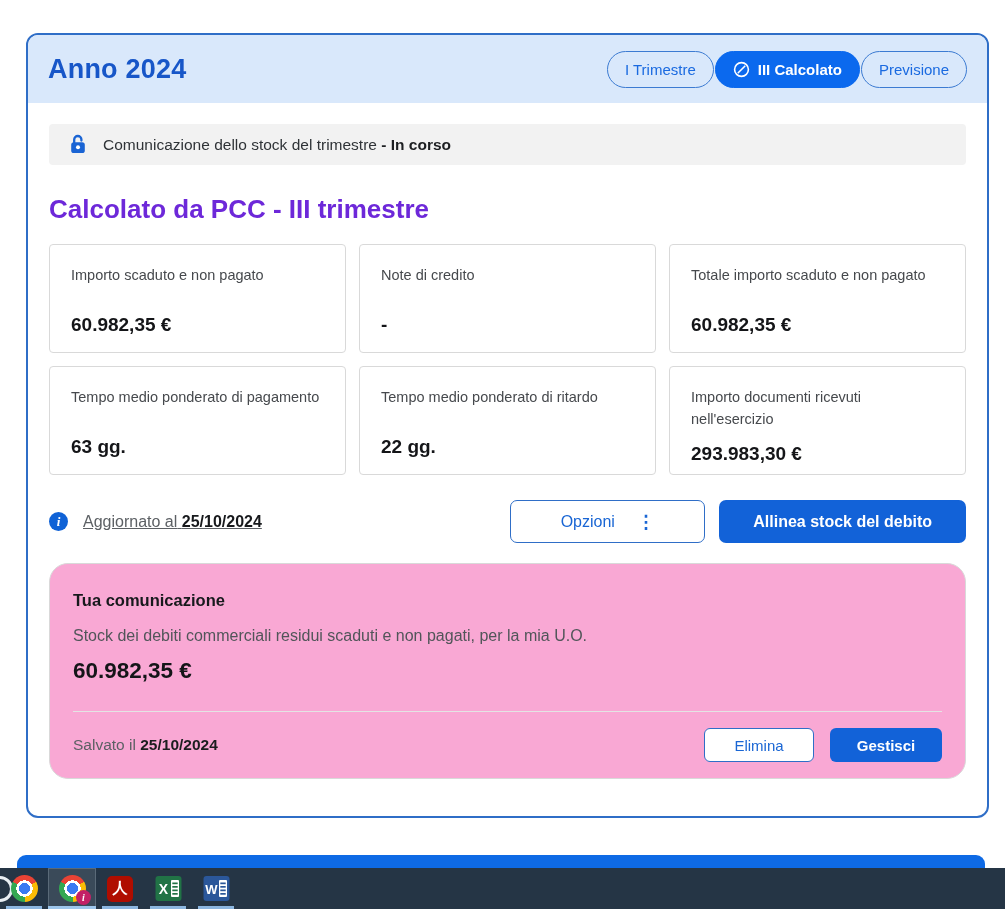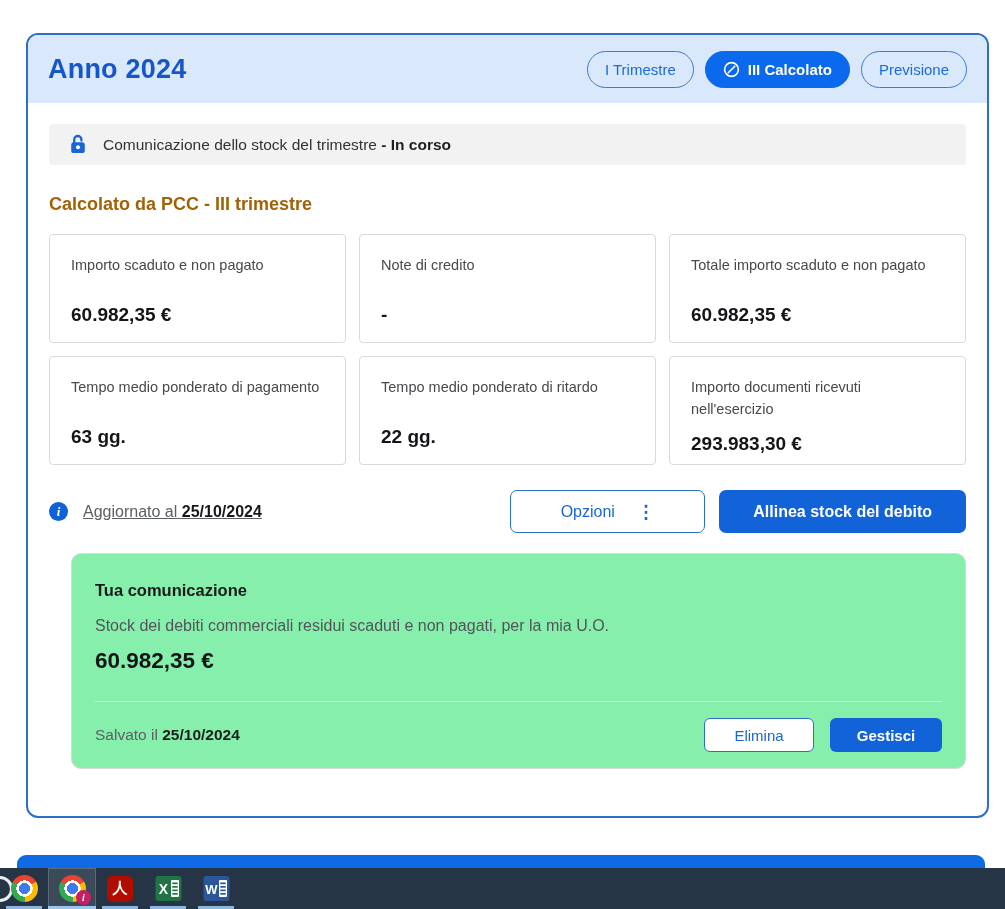--- a/index.html
+++ b/index.html
@@ -20,7 +20,7 @@
     padding:0 20px;box-sizing:border-box;
   }
   .page-title{font-size:27px;font-weight:700;color:#1756c8;letter-spacing:.2px;}
-  .tabs{margin-left:auto;display:flex;gap:11px;align-items:center;}
+  .tabs{margin-left:auto;display:flex;gap:1px;align-items:center;}
   .pill{
     height:37px;padding:0 17px;border:1.5px solid #3c7bd2;border-radius:999px;
     color:#1a6ae0;font-size:15px;display:flex;align-items:center;gap:8px;

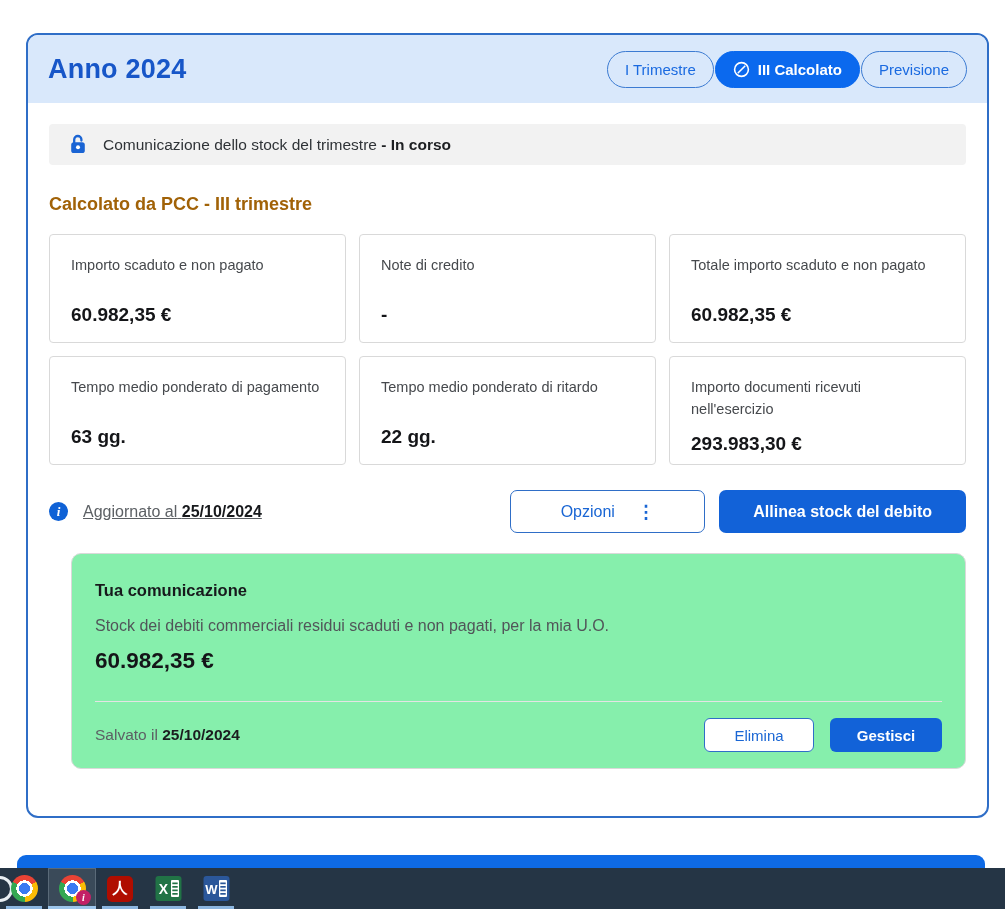--- a/index.html
+++ b/index.html
@@ -36,7 +36,7 @@
     align-items:center;gap:15px;padding:0 19px;font-size:15.5px;color:#2f3337;
   }
   .status-banner b{font-weight:700;color:#1d1f22;}
-  .section-title{margin:29px 0 19px;font-size:18px;font-weight:700;color:#a16207;}
+  .section-title{margin:29px 0 19px;font-size:26px;font-weight:700;color:#6d28d9;}
   .cards{display:grid;grid-template-columns:repeat(3,1fr);gap:13px;}
   .stat-card{
     height:109px;border:1px solid #d9d9d9;border-radius:4px;

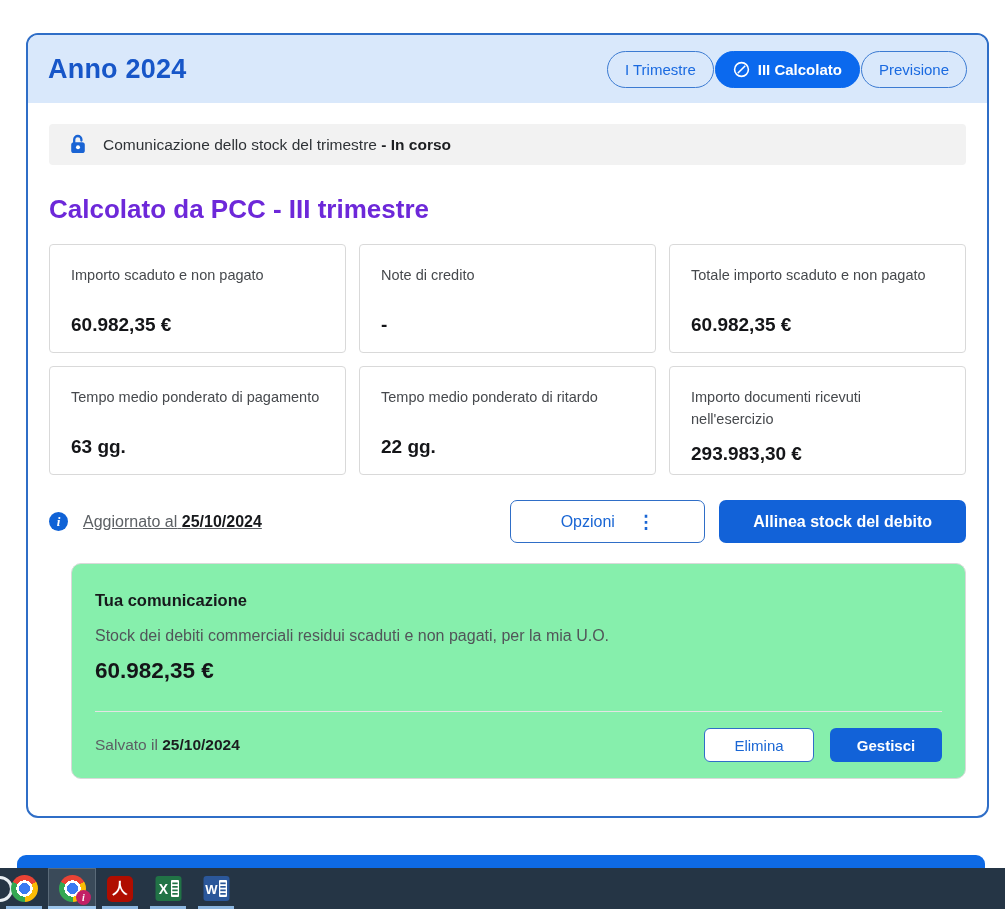--- a/index.html
+++ b/index.html
@@ -62,7 +62,7 @@
   .kebab{font-size:18px;font-weight:700;line-height:1;color:#1a66d4;}
   .btn-align{margin-left:14px;height:43px;padding:0 34px;font-size:16px;}
   
-  .comm-card{margin-top:20px;border:1px solid #d9d9d9;border-radius:10px;padding:27px 23px 0;background:#86efac;margin-left:22px;}
+  .comm-card{margin-top:20px;border:1px solid #d9d9d9;border-radius:19px;padding:27px 23px 0;background:#f9a8d4;}
   .comm-title{font-size:16.5px;font-weight:700;color:#17191c;}
   .comm-desc{margin-top:17px;font-size:16px;color:#515559;}
   .comm-amount{margin-top:13px;font-size:22.5px;font-weight:700;color:#141518;}

